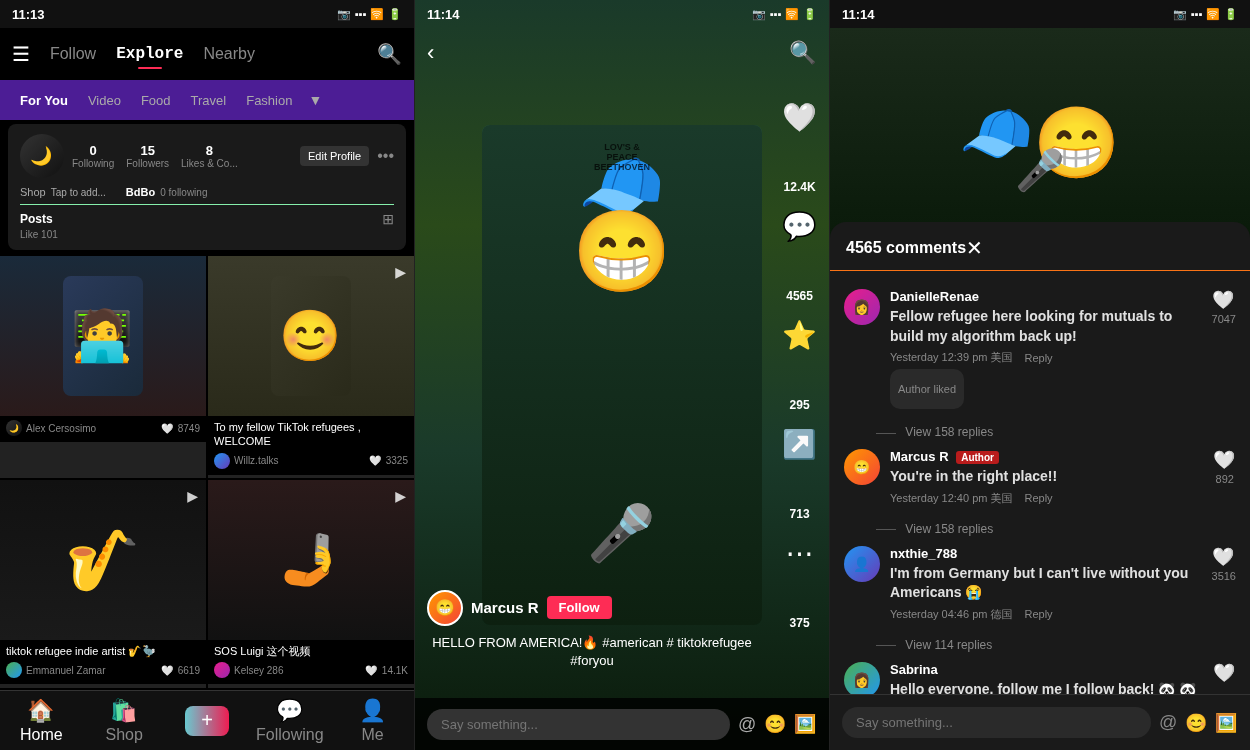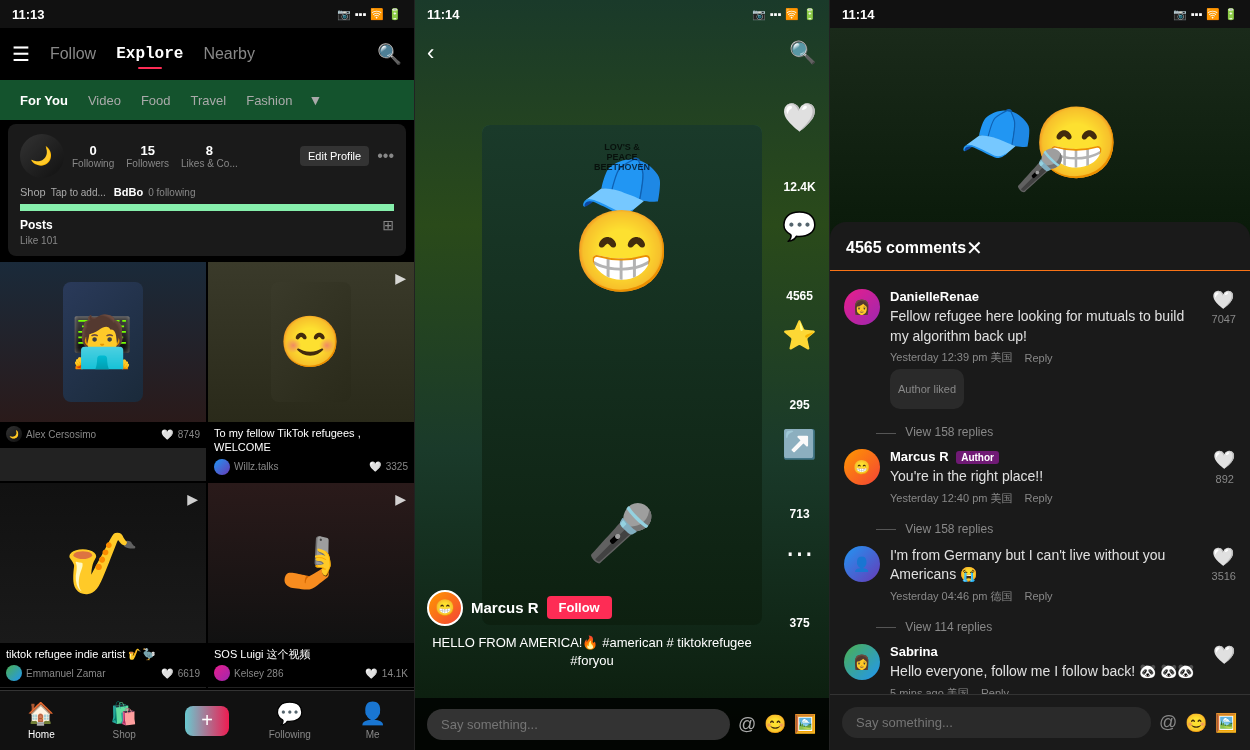--- a/index.html
+++ b/index.html
@@ -75,7 +75,7 @@
 
     .category-tabs {
       height: 40px;
-      background: #14532d;
+      background: #4c1d95;
       display: flex;
       align-items: center;
       padding: 0 12px;

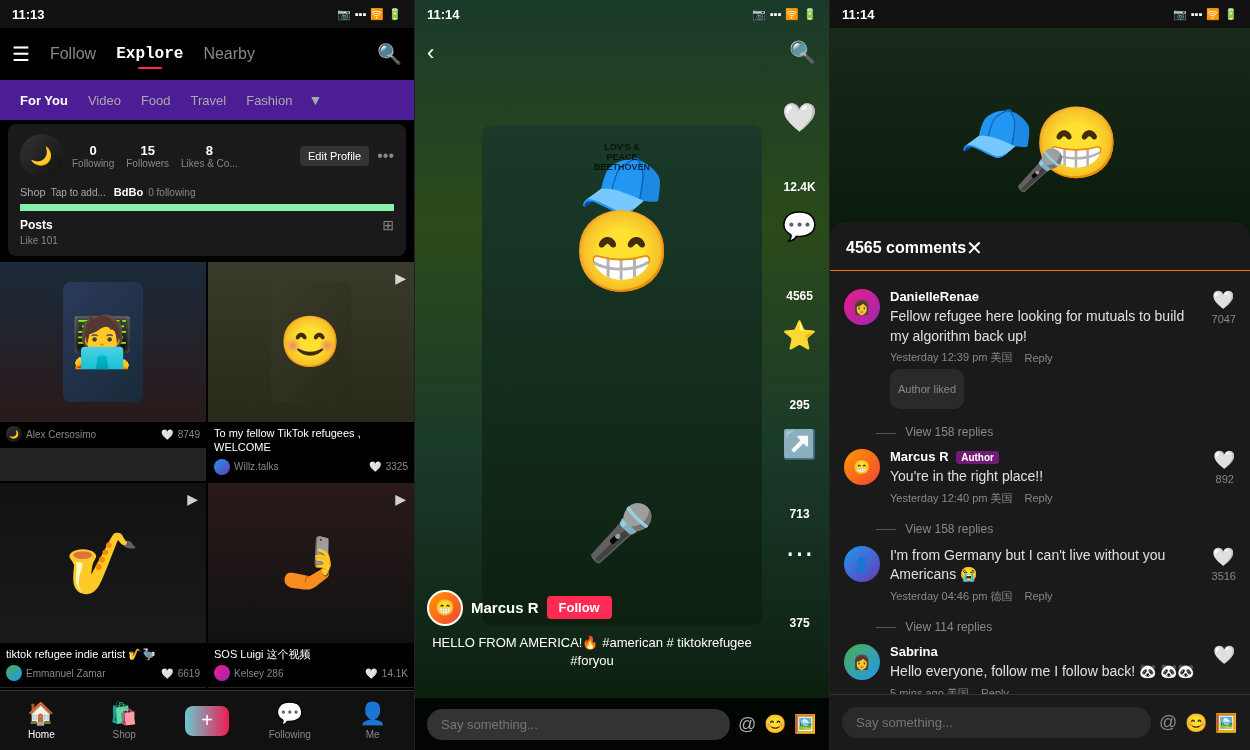--- a/index.html
+++ b/index.html
@@ -593,7 +593,7 @@
         <span>Shop</span>
         <span style="font-size:10px;margin-left:2px;">Tap to add...</span>
       </span>
-      <span style="margin-left:0;">
+      <span style="margin-left:12px;">
         <span style="font-size:11px;color:#fff;font-weight:600;">BdBo</span>
         <span style="font-size:10px;color:#888;margin-left:2px;">0 following</span>
       </span>

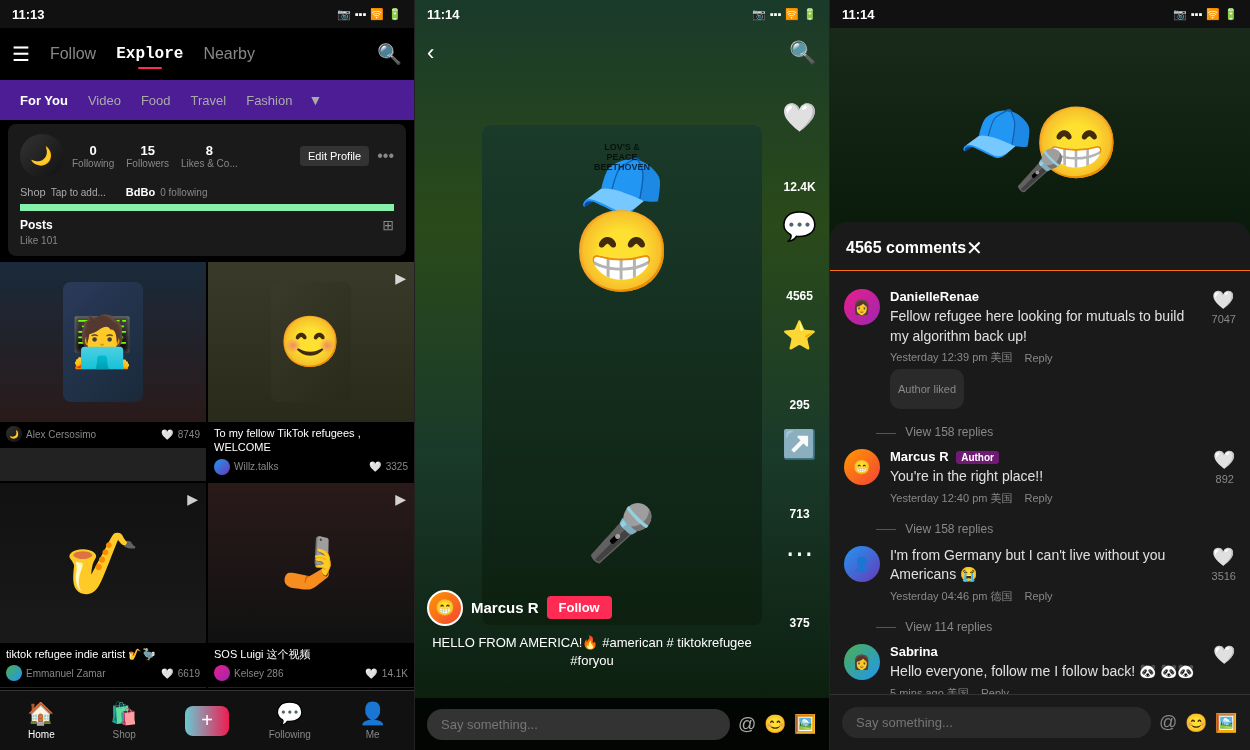--- a/index.html
+++ b/index.html
@@ -135,7 +135,7 @@
       display: flex;
       align-items: center;
       justify-content: space-between;
-      border-top: 7px solid #86efac;
+      border-top: 1px solid #86efac;
       padding-top: 6px;
     }
     .posts-label { font-size: 12px; color: #fff; font-weight: 600; }

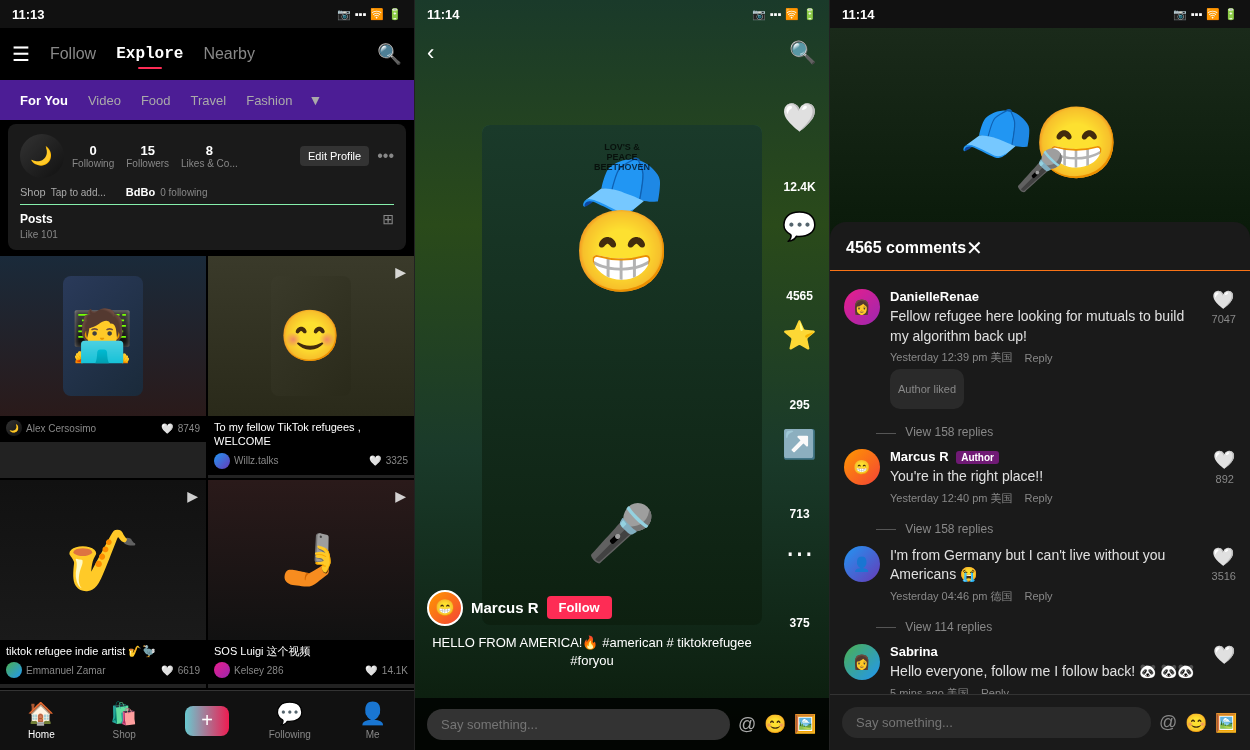--- a/index.html
+++ b/index.html
@@ -472,7 +472,7 @@
       margin-left: 4px;
       font-weight: 600;
     }
-    .comment-text { font-size: 14px; color: #e0e0e0; line-height: 1.4; margin-bottom: 4px; }
+    .comment-text { font-size: 14px; color: #e0e0e0; line-height: 1.4; margin-bottom: 4px; font-weight: bold; }
     .comment-meta { display: flex; gap: 12px; align-items: center; }
     .comment-time { font-size: 11px; color: #888; }
     .comment-reply { font-size: 11px; color: #888; cursor: pointer; }

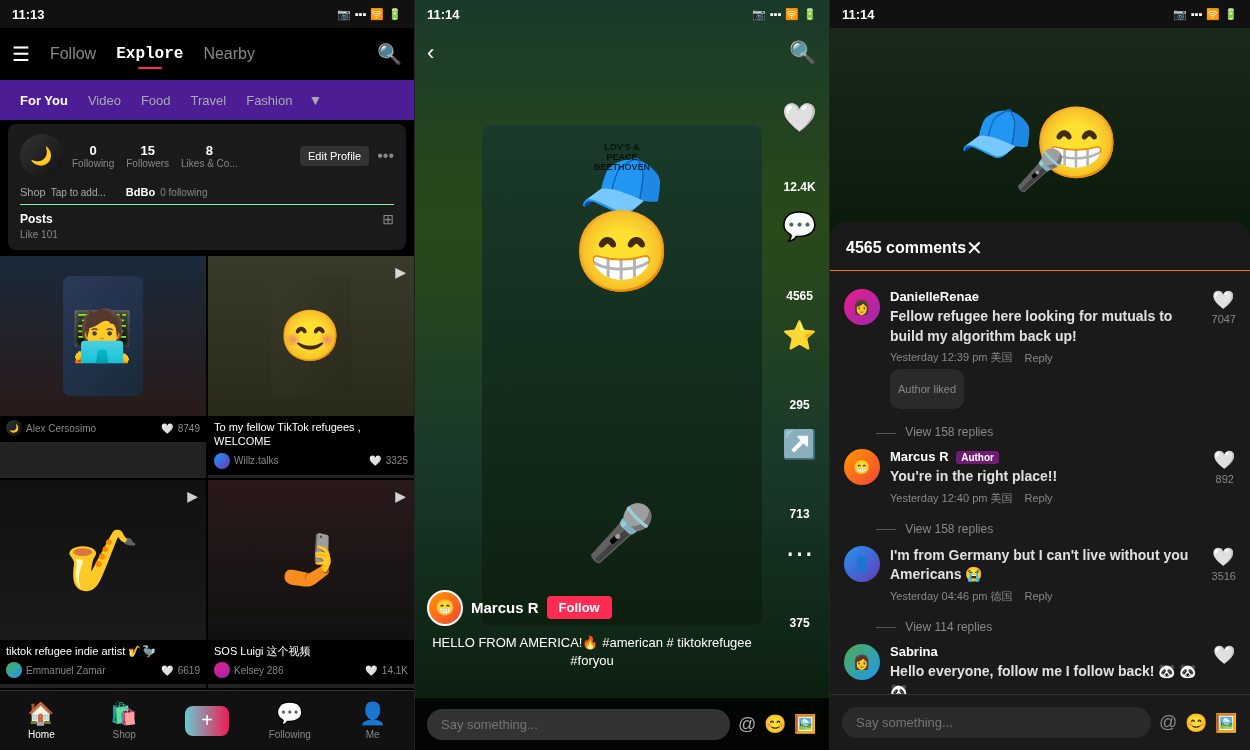--- a/index.html
+++ b/index.html
@@ -464,7 +464,7 @@
     .comment-content { flex: 1; }
     .comment-username { font-size: 13px; font-weight: 700; color: #fff; margin-bottom: 3px; }
     .author-badge {
-      background: #701a75;
+      background: #b91c1c;
       color: #fff;
       font-size: 10px;
       padding: 1px 5px;

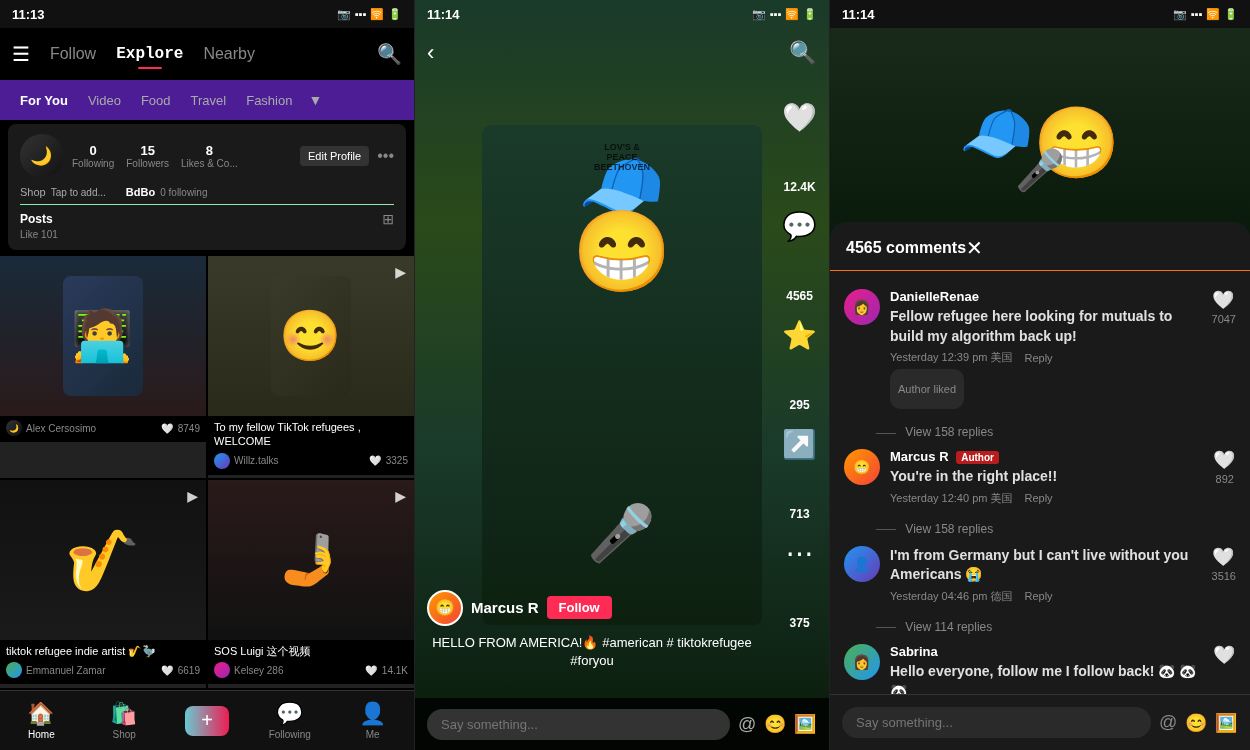--- a/index.html
+++ b/index.html
@@ -851,6 +851,7 @@
       <div class="comment-item">
         <div class="comment-avatar av-blue">👤</div>
         <div class="comment-content">
+          <div class="comment-username">nxthie_788</div>
           <div class="comment-text">I'm from Germany but I can't live without you Americans 😭</div>
           <div class="comment-meta">
             <span class="comment-time">Yesterday 04:46 pm 德国</span>

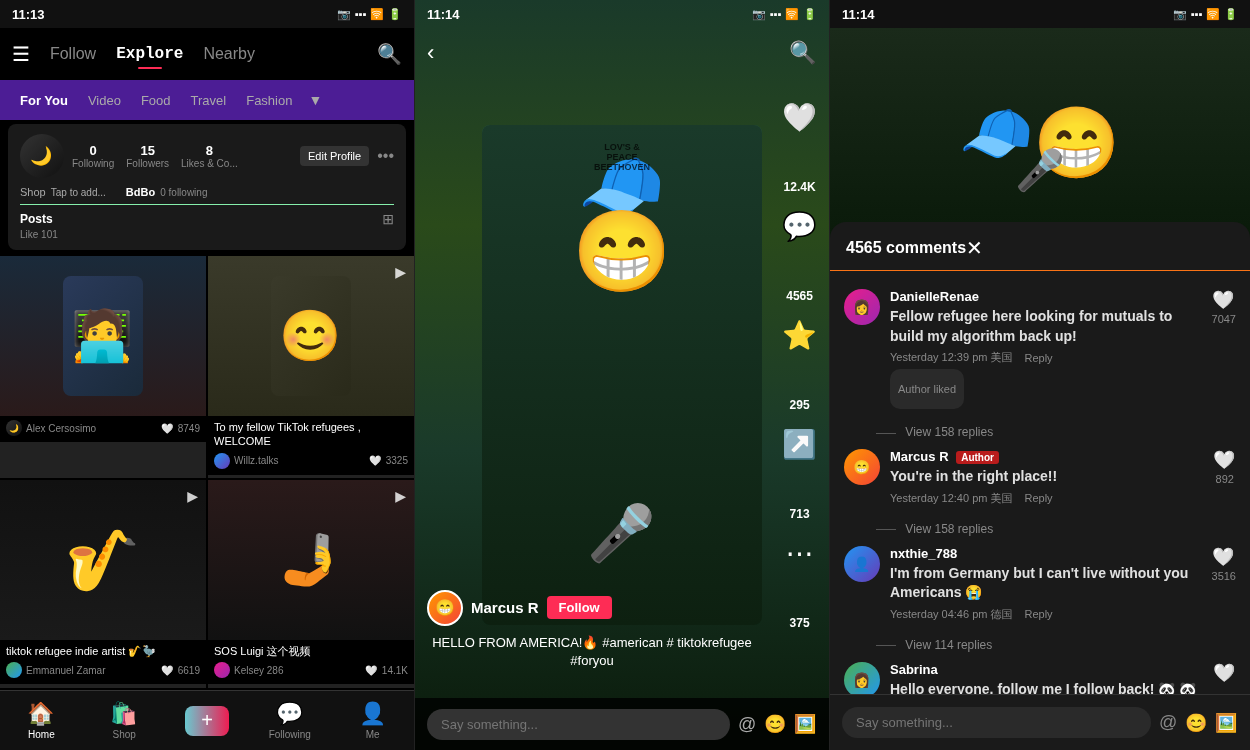--- a/index.html
+++ b/index.html
@@ -226,7 +226,7 @@
     }
     .nav-item .icon { font-size: 22px; color: #888; }
     .nav-item.active .icon { color: #fff; }
-    .nav-item .label { font-size: 10px; color: #888; }
+    .nav-item .label { font-size: 16px; color: #888; }
     .nav-item.active .label { color: #fff; }
     .add-btn {
       width: 44px;

